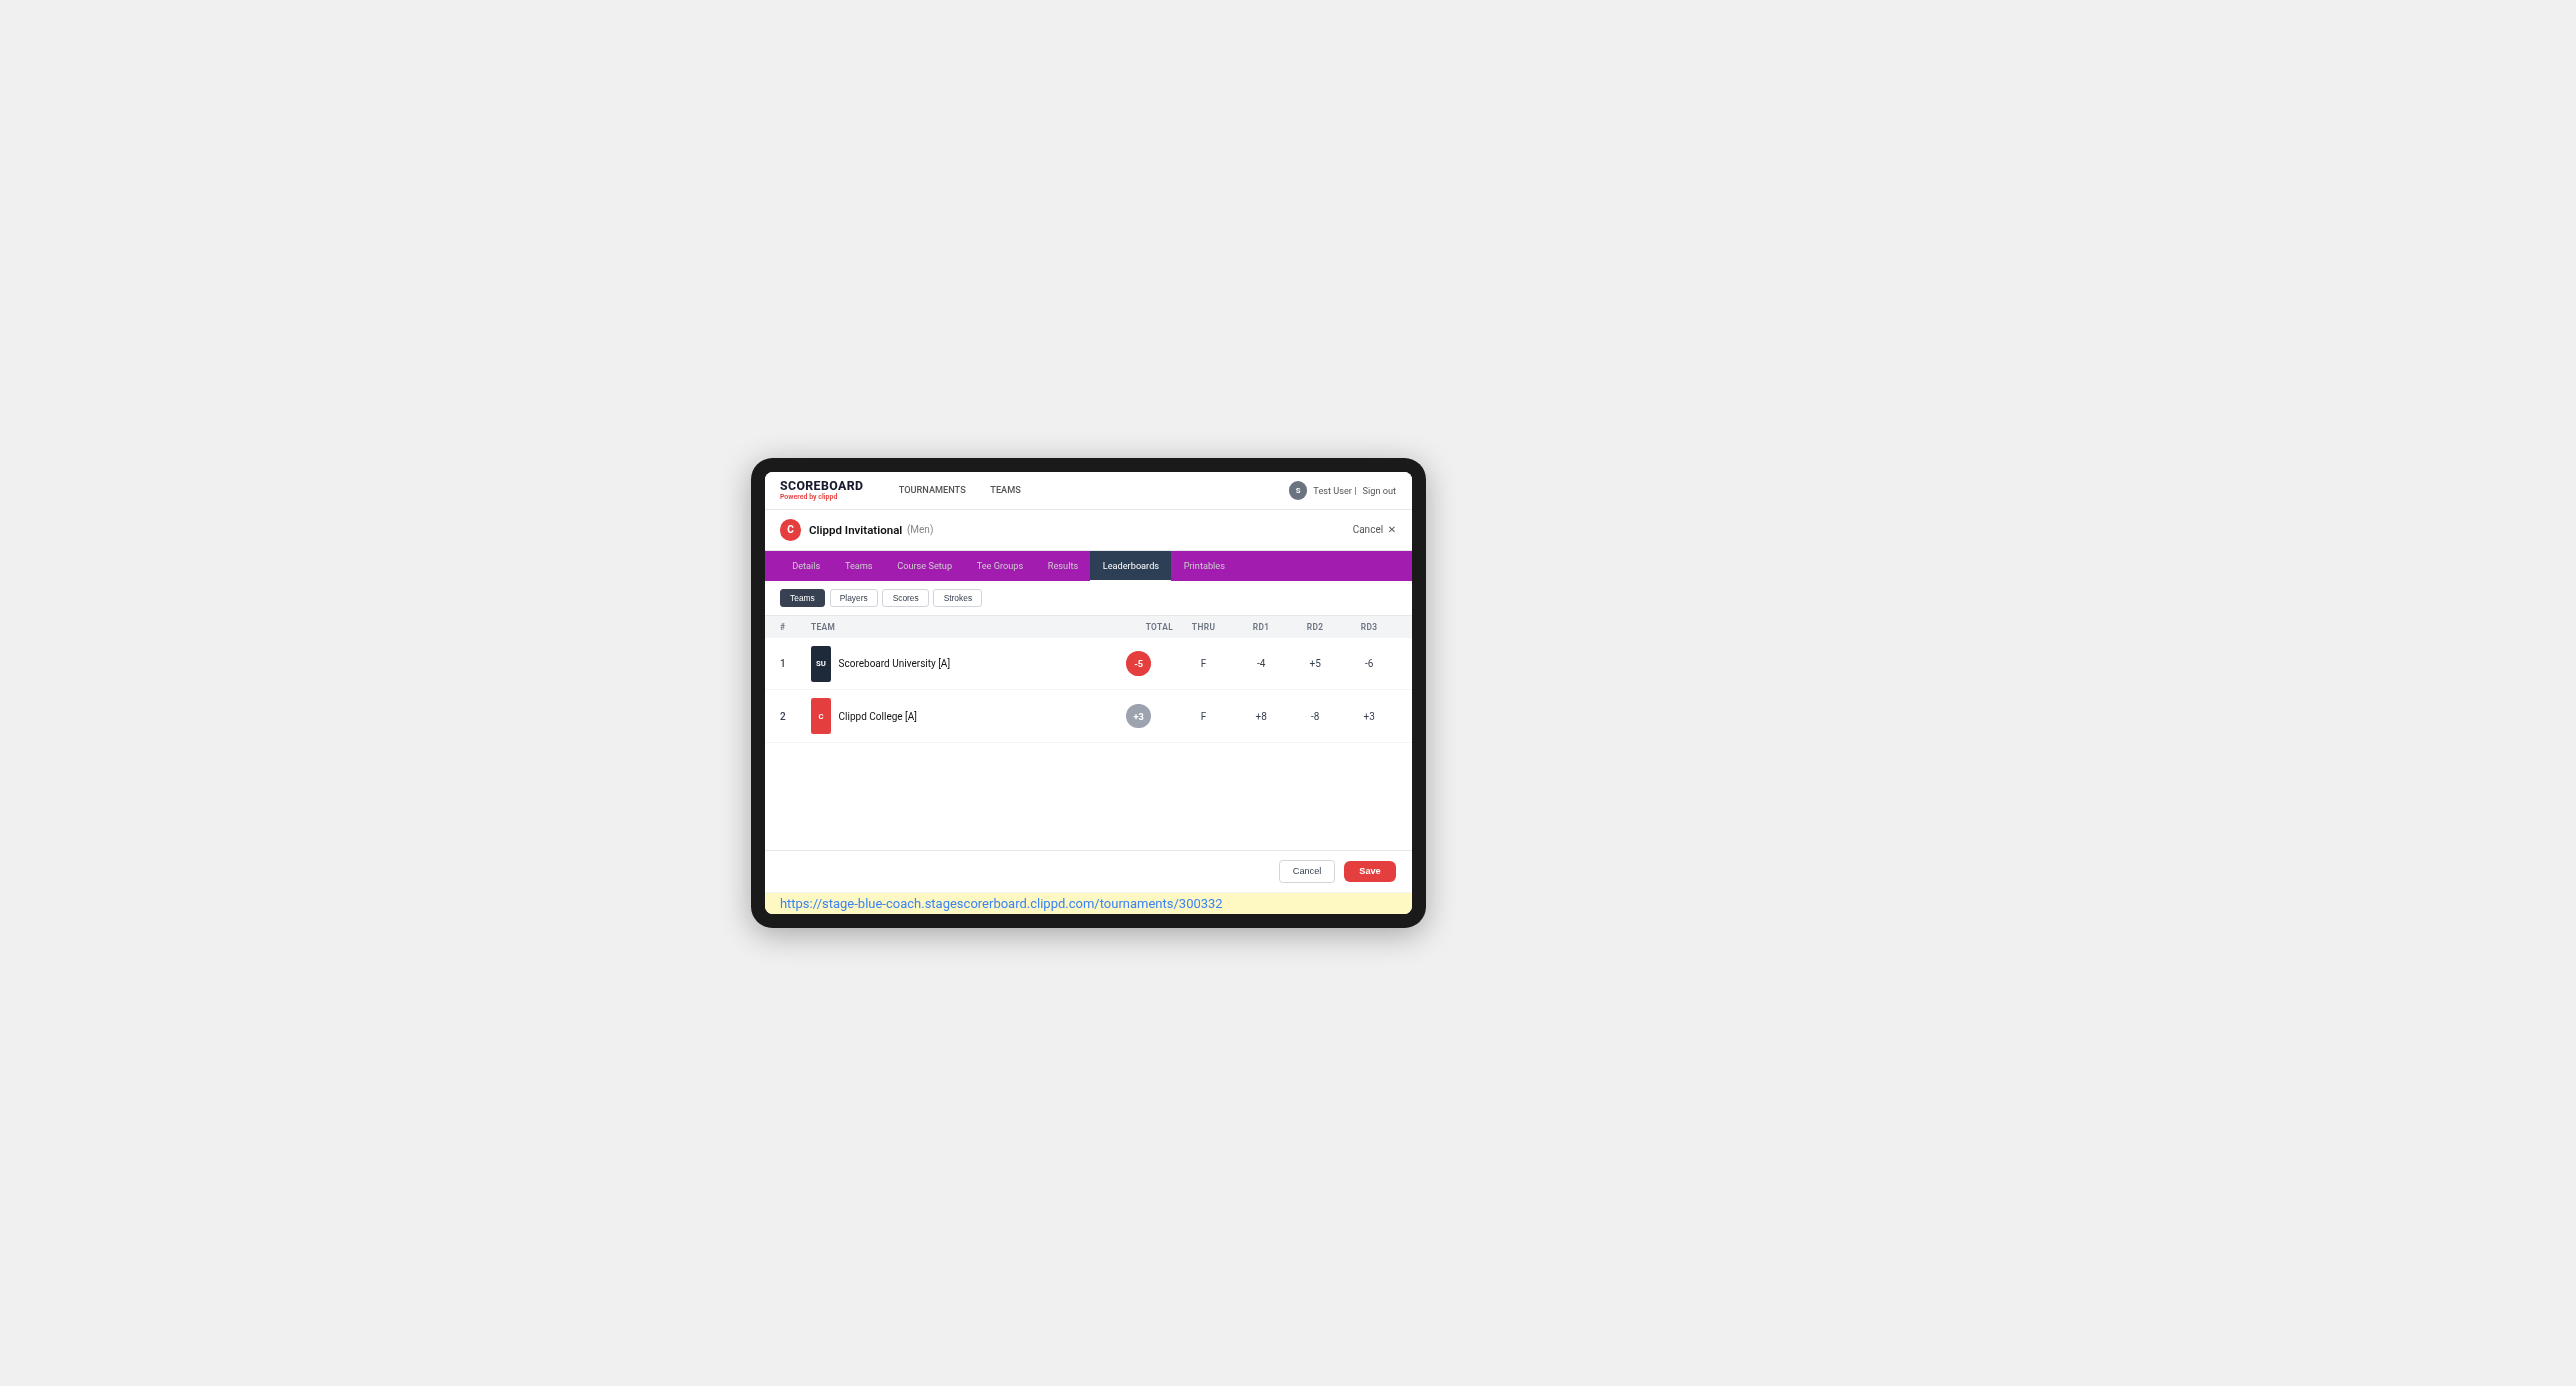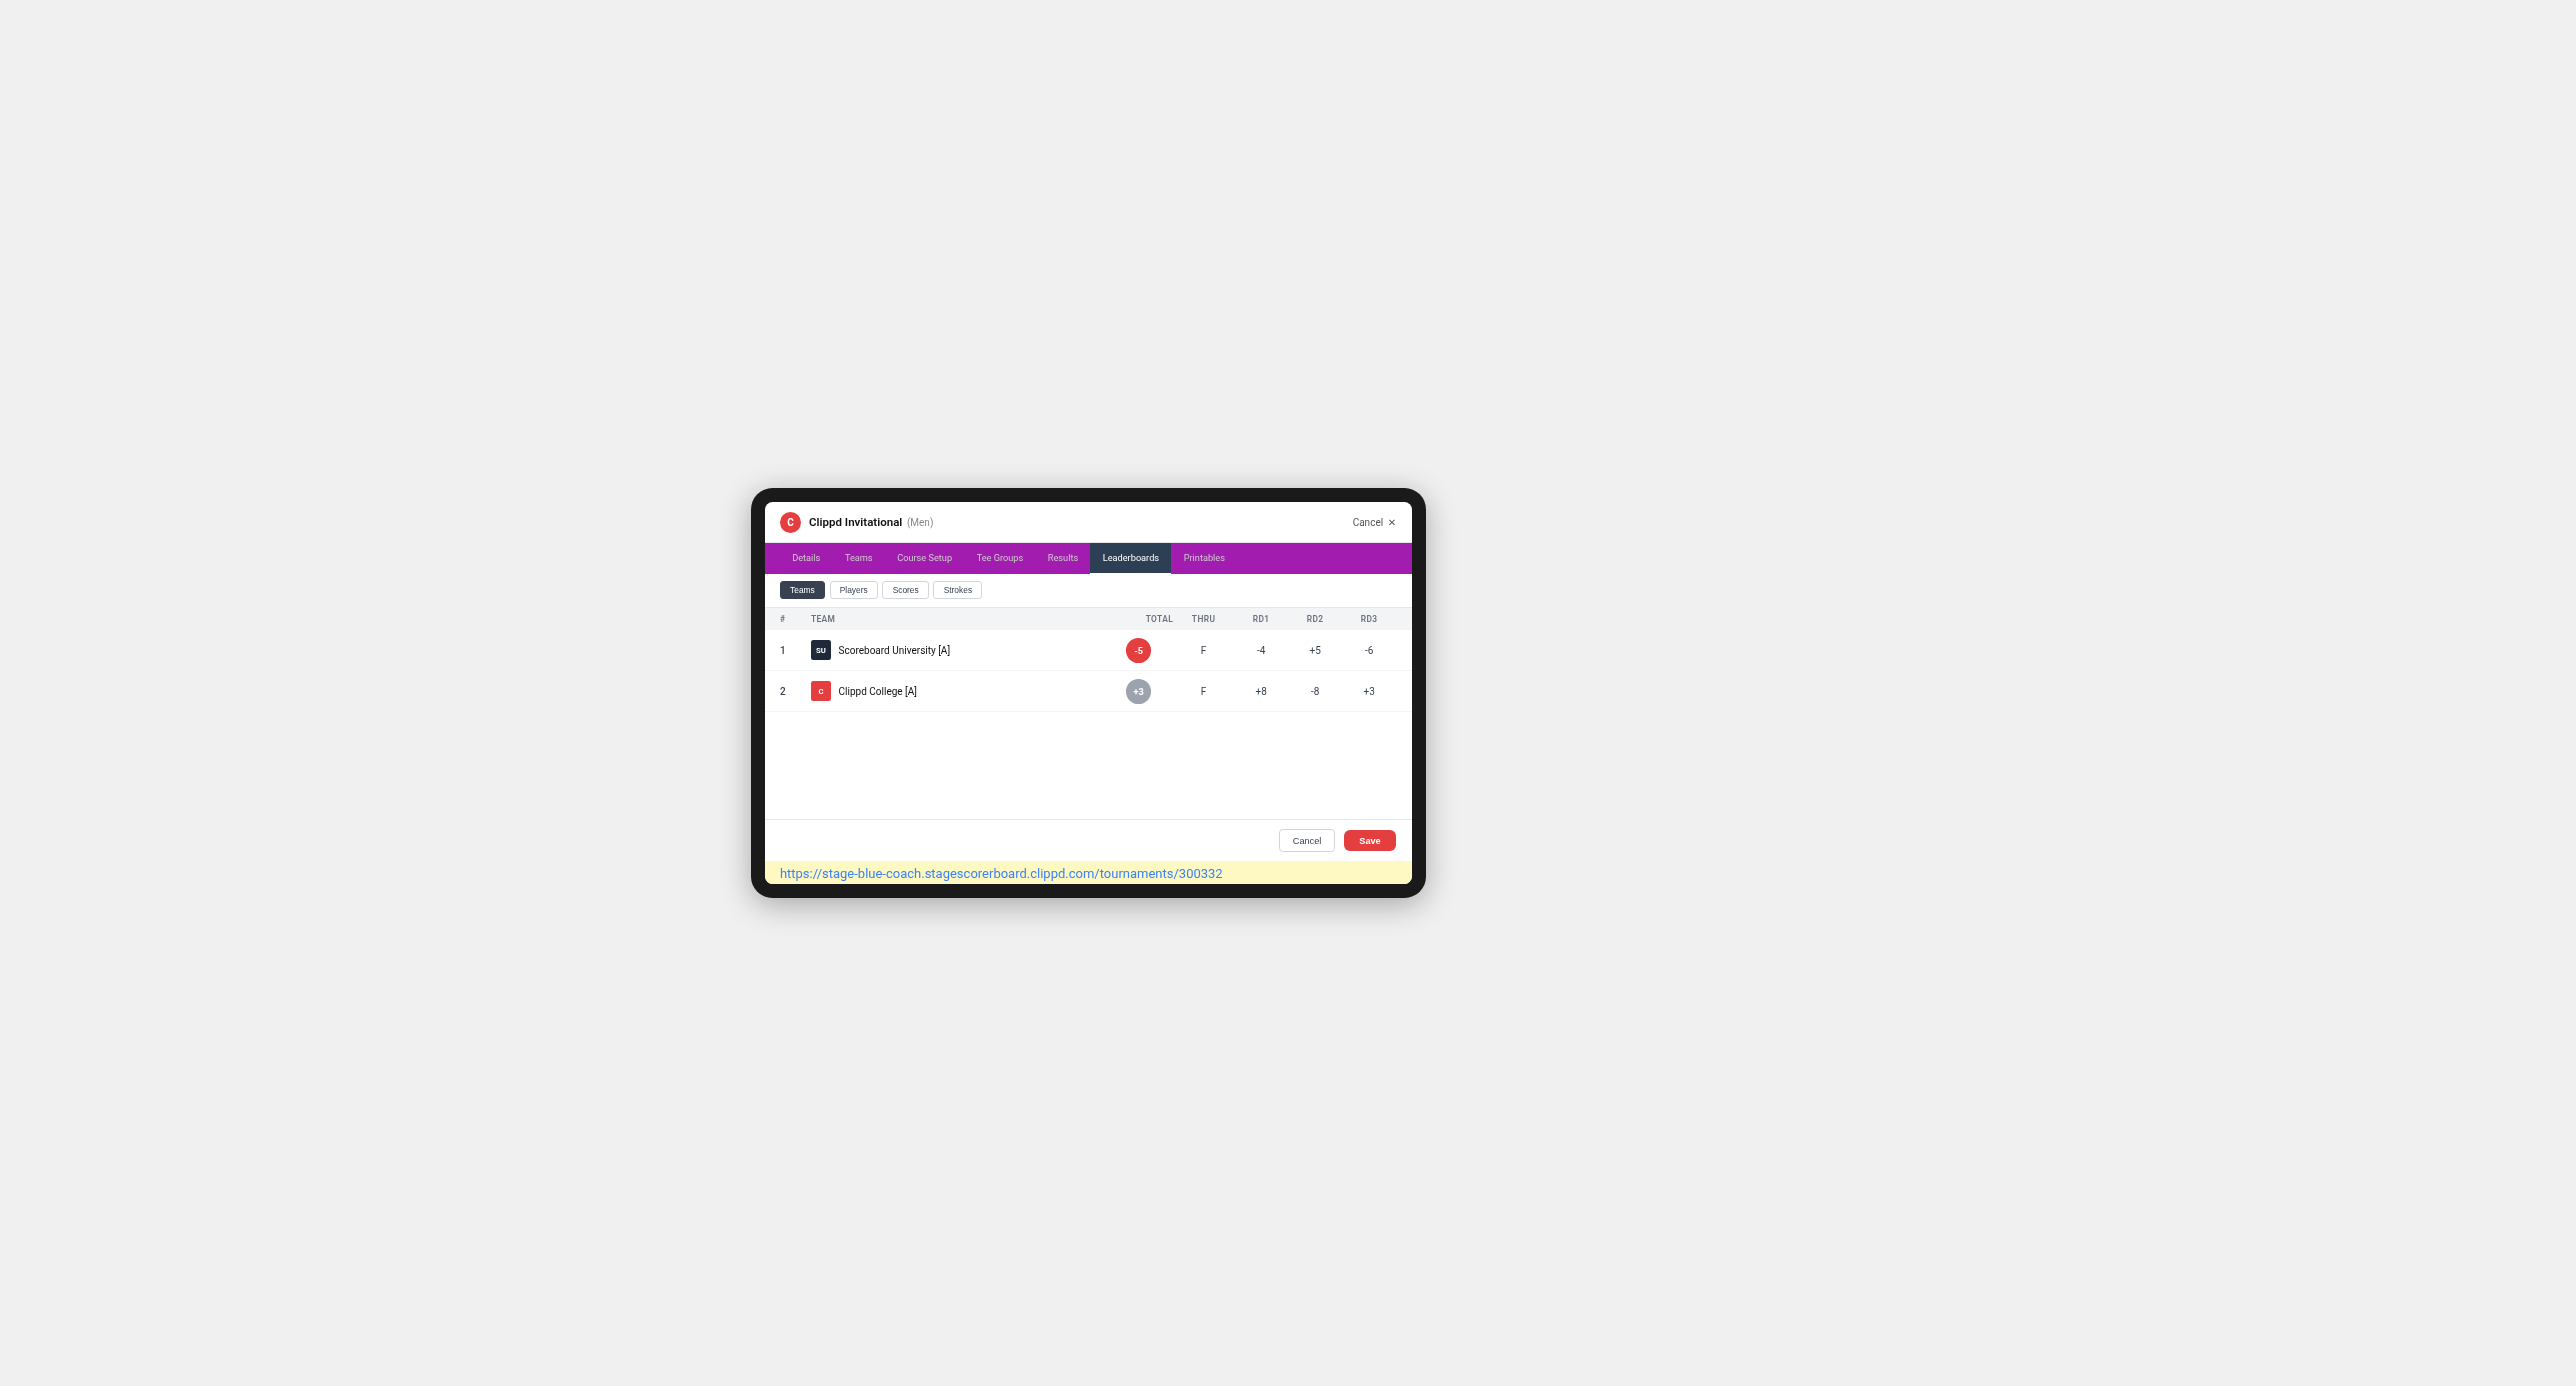--- a/index.html
+++ b/index.html
@@ -302,6 +302,23 @@
   <div class="tablet-frame">
     <div class="tablet-screen">
 
+      <div class="top-nav">
+        <div class="logo-area">
+          <span class="logo-text">SCOREBOARD</span>
+          <span class="logo-sub">
+            <span>Powered by </span><span style="color:#e53e3e;font-weight:600;">clippd</span>
+          </span>
+        </div>
+        <div class="nav-links">
+          <div class="nav-link">TOURNAMENTS</div>
+          <div class="nav-link">TEAMS</div>
+        </div>
+        <div class="nav-right">
+          <div class="user-avatar">S</div>
+          <span>Test User |</span>
+          <span class="sign-out-link">Sign out</span>
+        </div>
+      </div>
 
       <div class="tournament-header">
         <div class="tournament-icon">C</div>

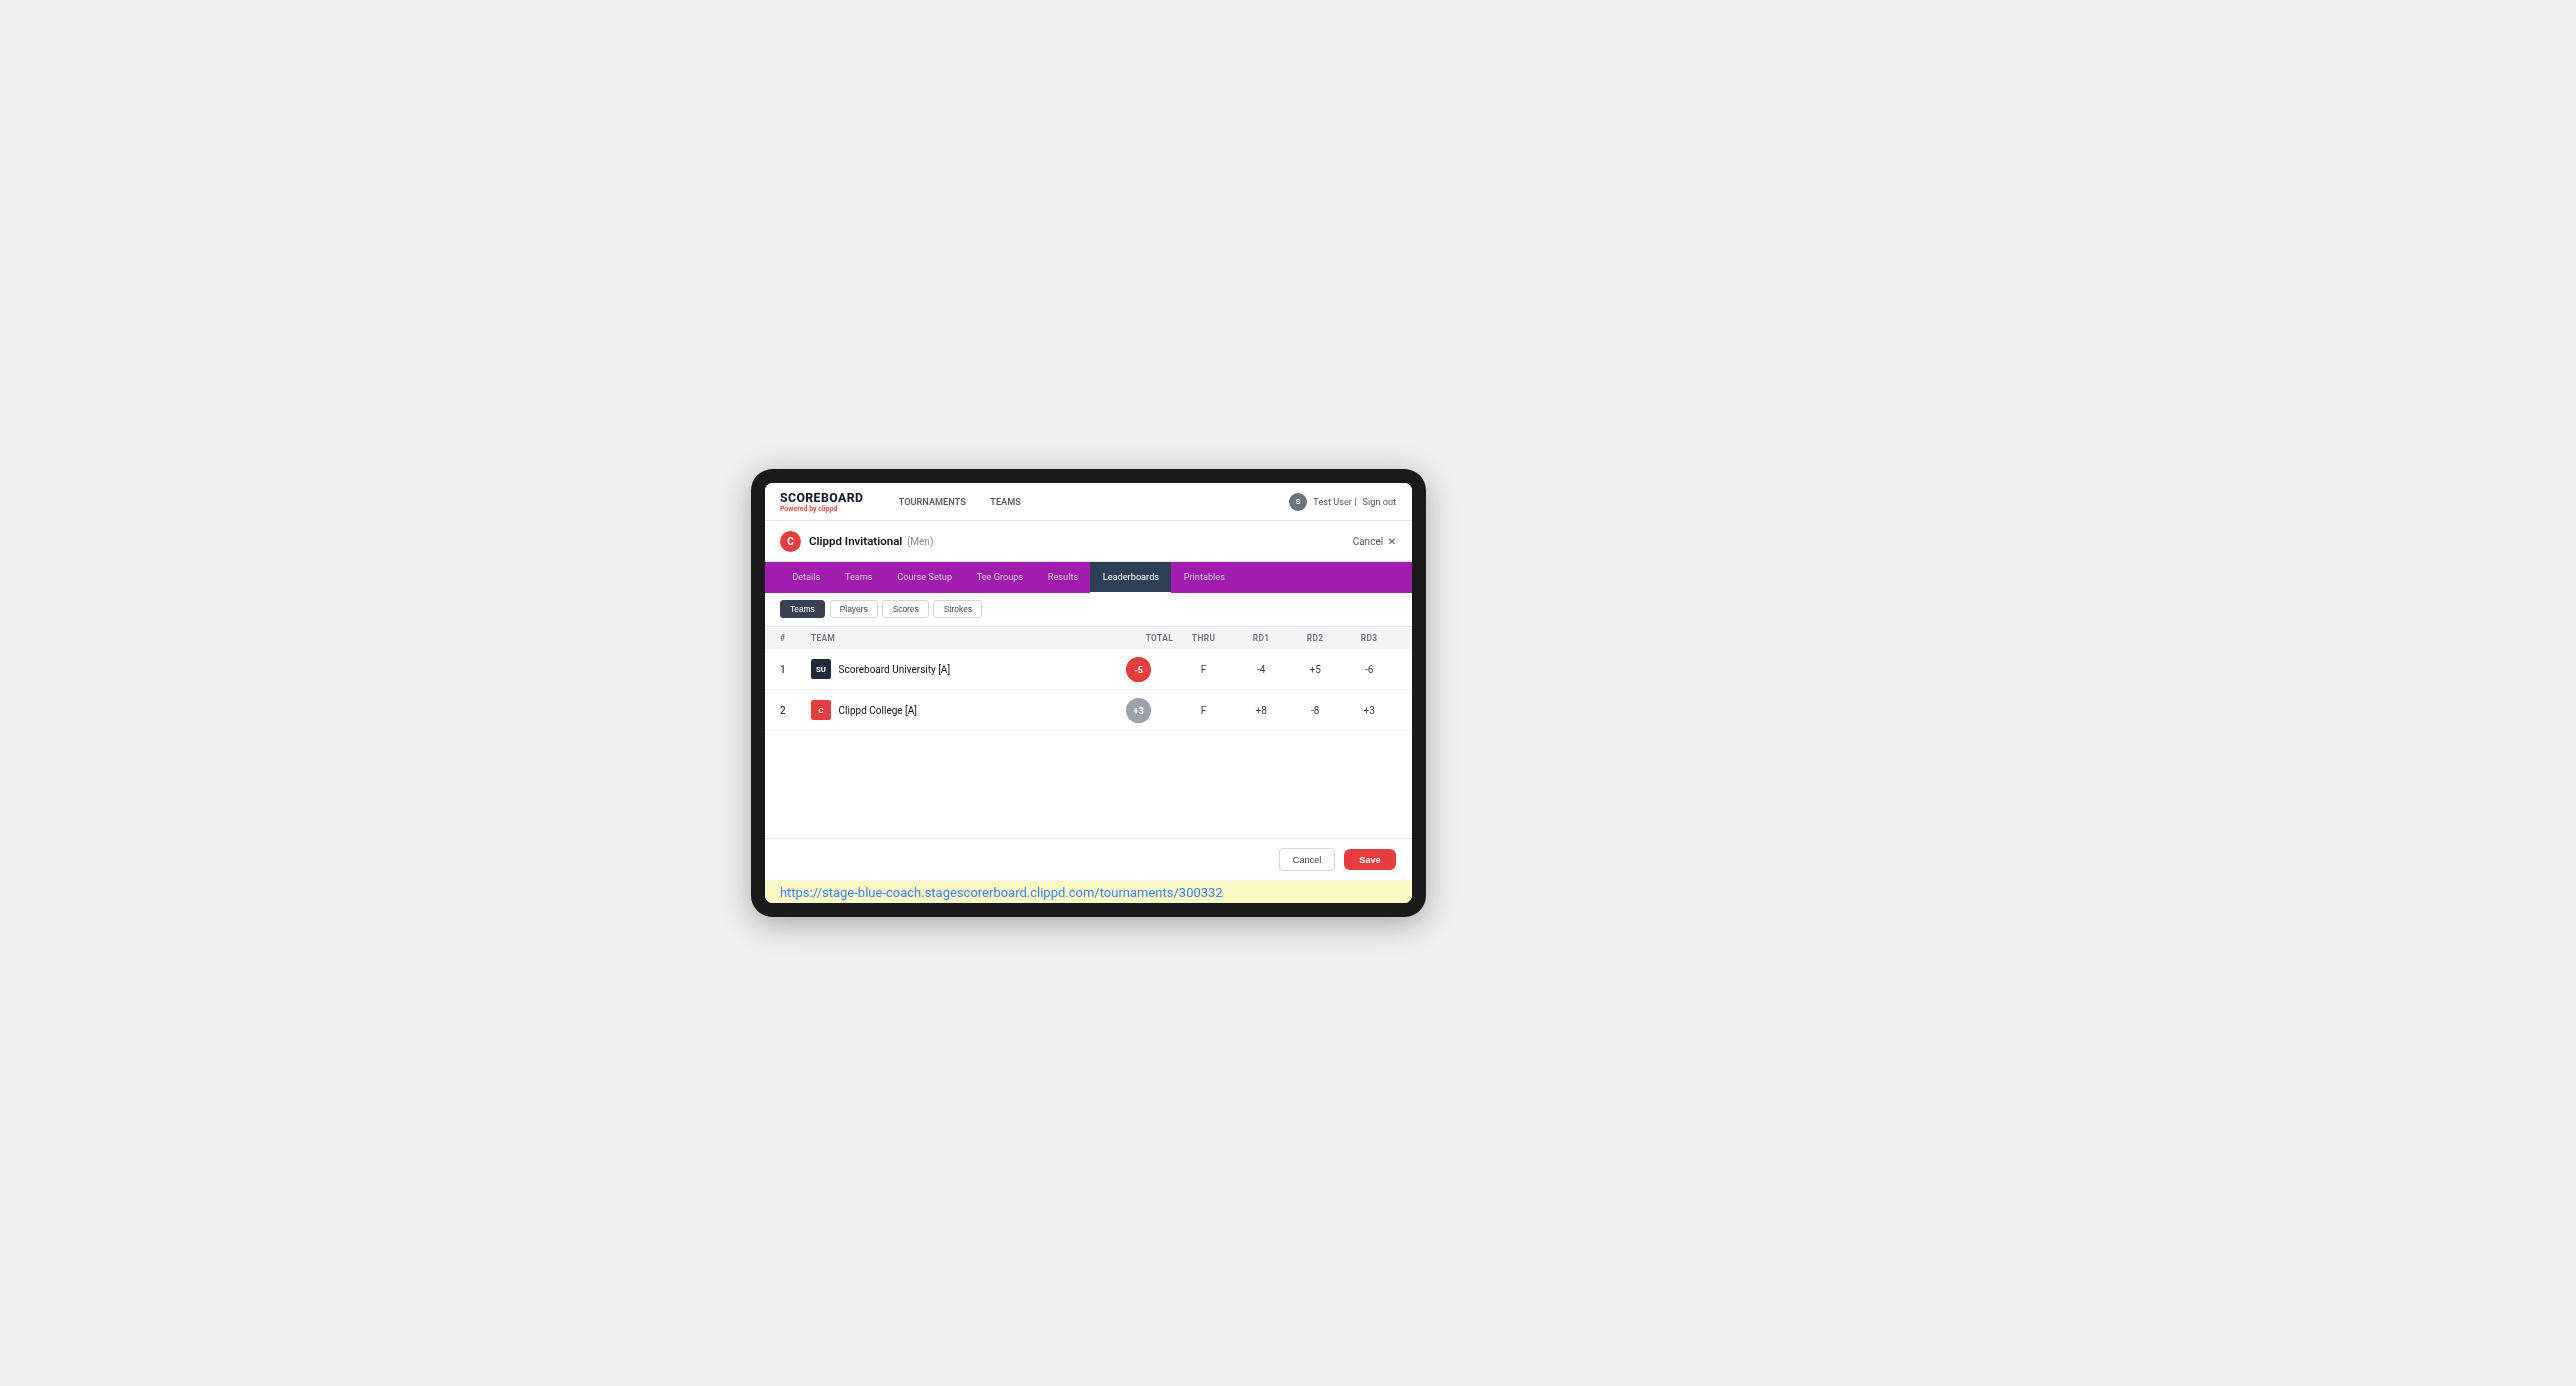--- a/index.html
+++ b/index.html
@@ -220,7 +220,7 @@
     }
     .team-logo {
       width: 20px;
-      height: 20px;
+      height: 36px;
       border-radius: 2.3px;
       display: flex;
       align-items: center;

